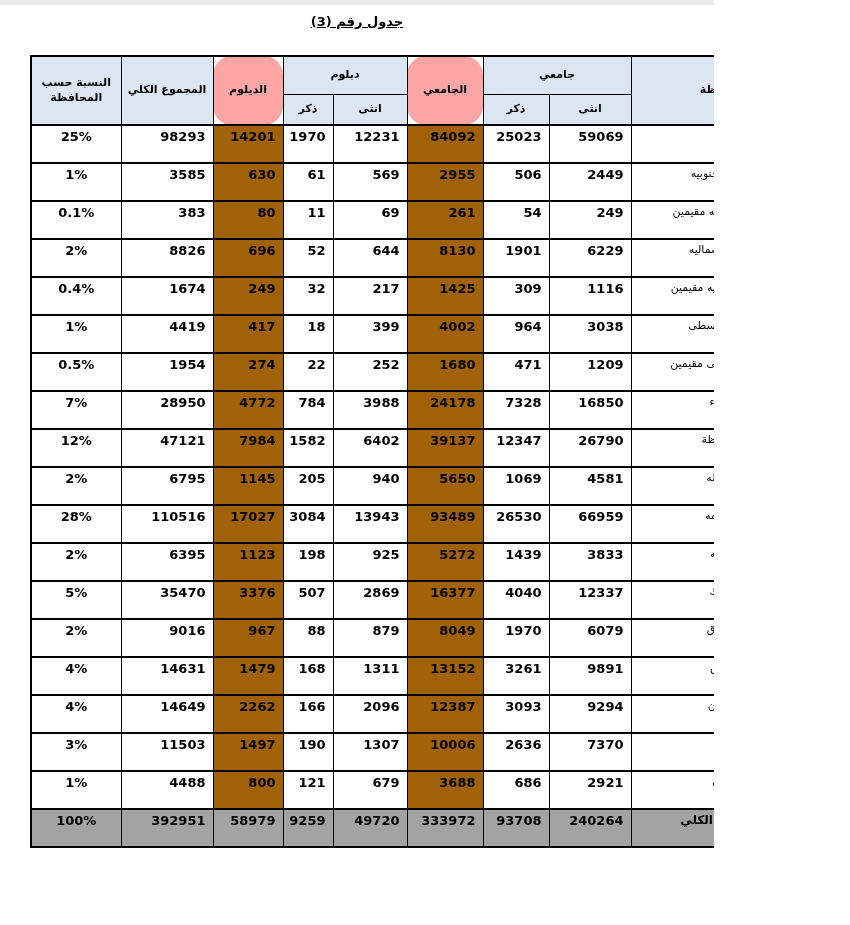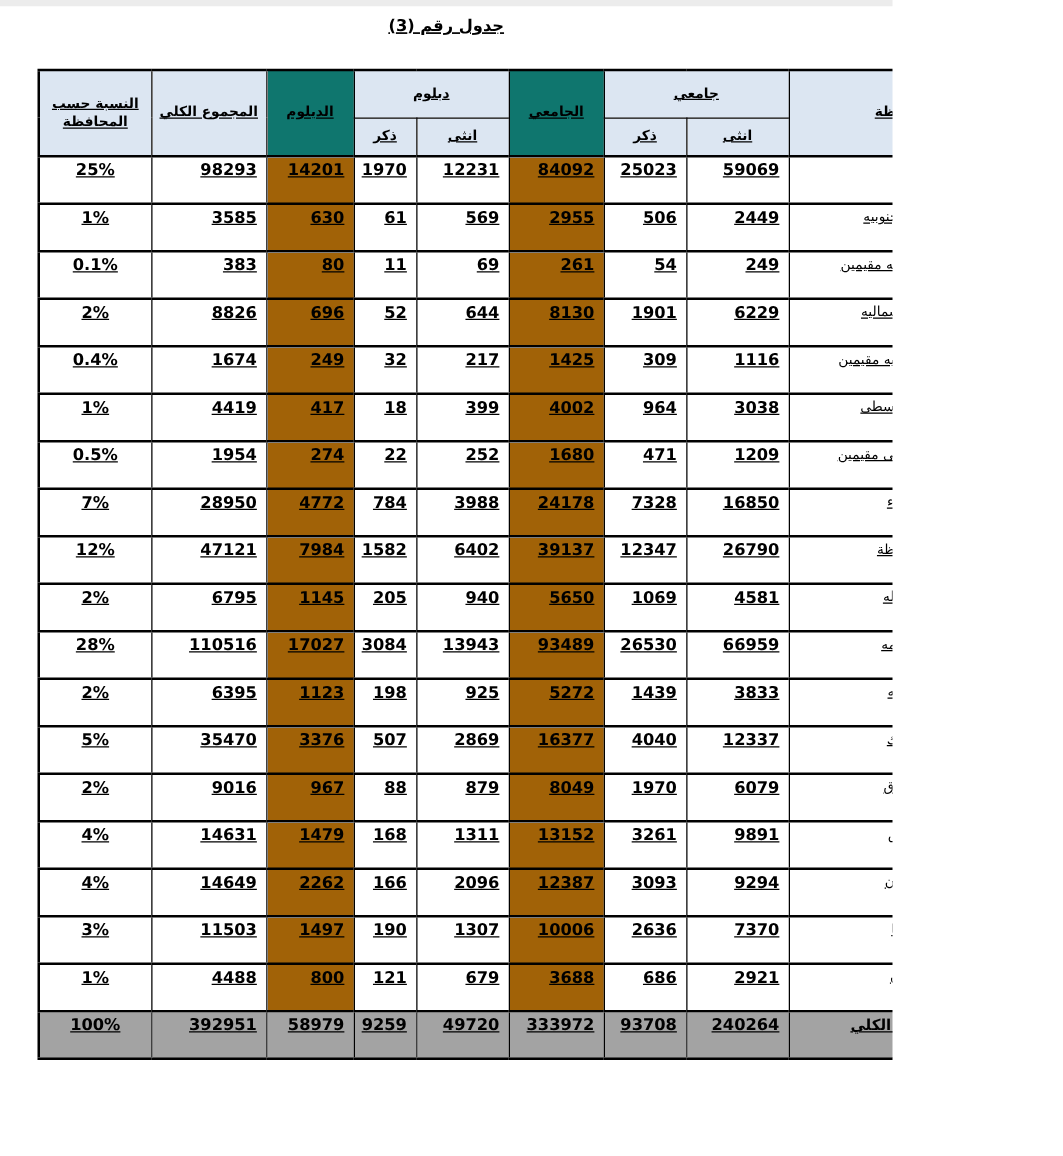--- a/index.html
+++ b/index.html
@@ -10,7 +10,6 @@
     font-family:"DejaVu Sans","Liberation Sans",sans-serif;
     color:#000;
     overflow:hidden;
-    text-decoration:underline;
   }
   .top-edge{
     position:absolute;top:0;left:0;width:850px;height:5px;

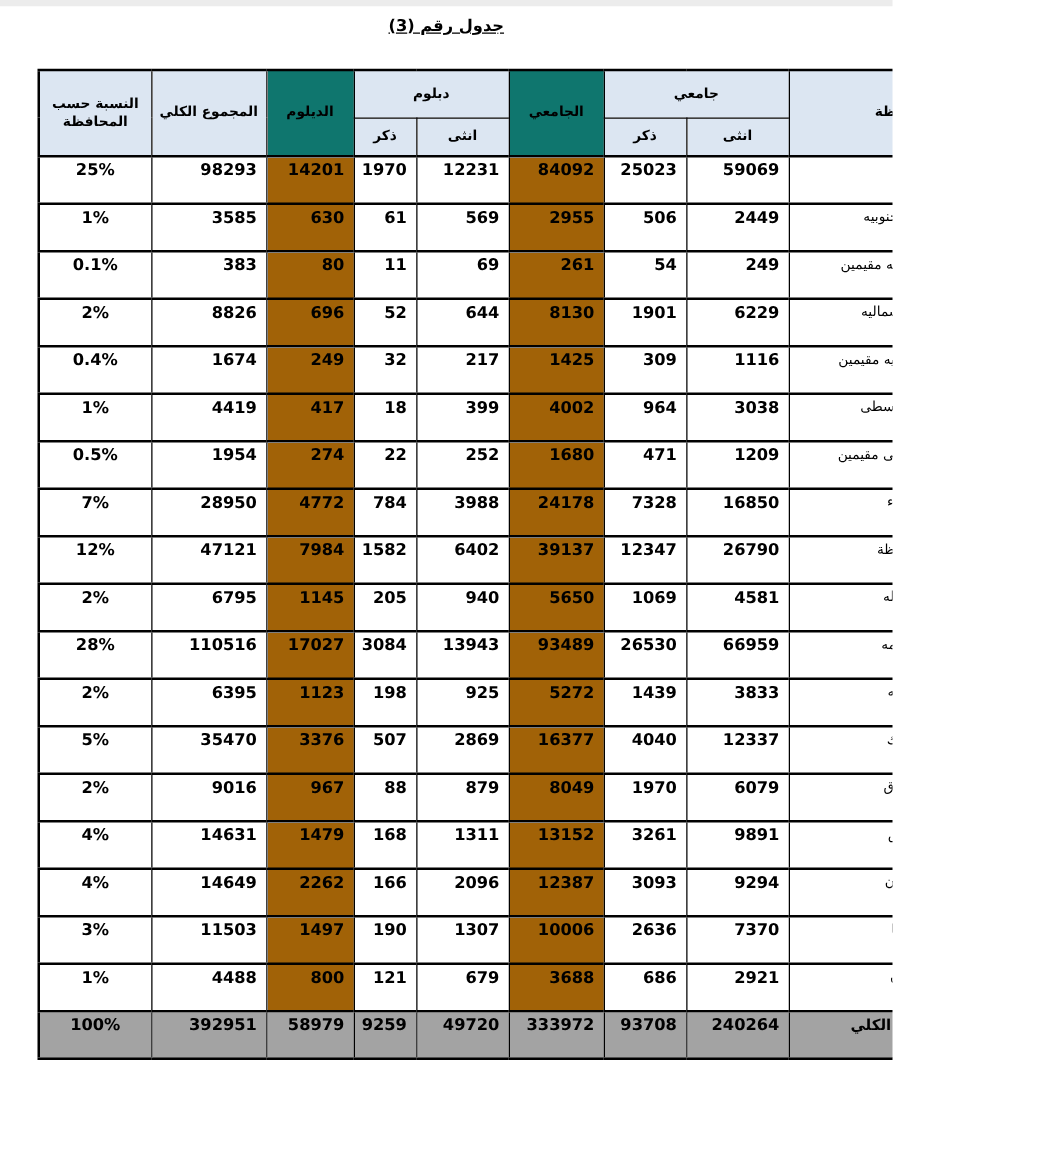--- a/index.html
+++ b/index.html
@@ -55,7 +55,7 @@
   thead tr.hrow-a{height:38px;}
   thead tr.hrow-b{height:31px;}
   thead tr.hrow-a th{border-top-width:2px;}
-  thead th.gray{background:#0f766e;}
+  thead th.gray{background:#fca5a5;border-radius:19px;}
   tbody tr{height:38px;}
   tbody td{
     border-top-width:2px;

